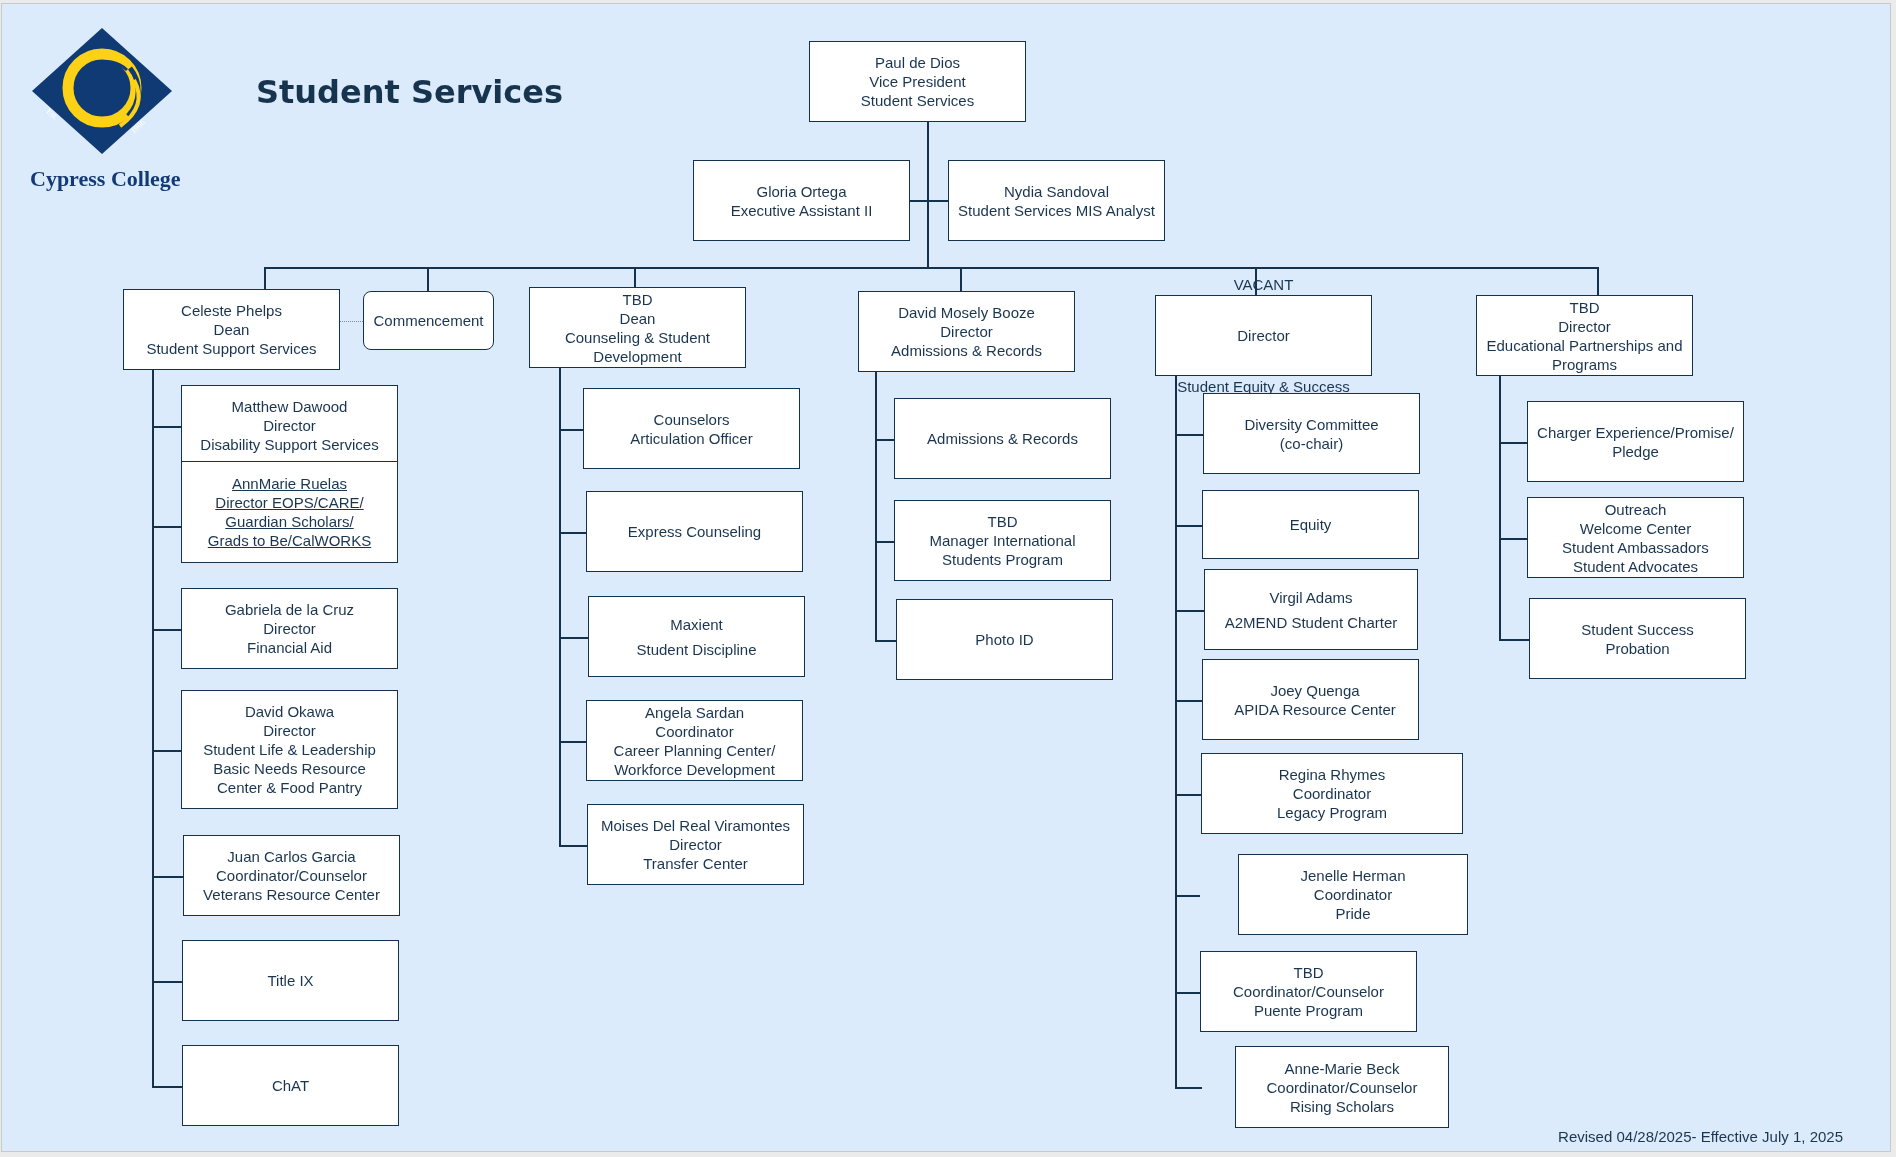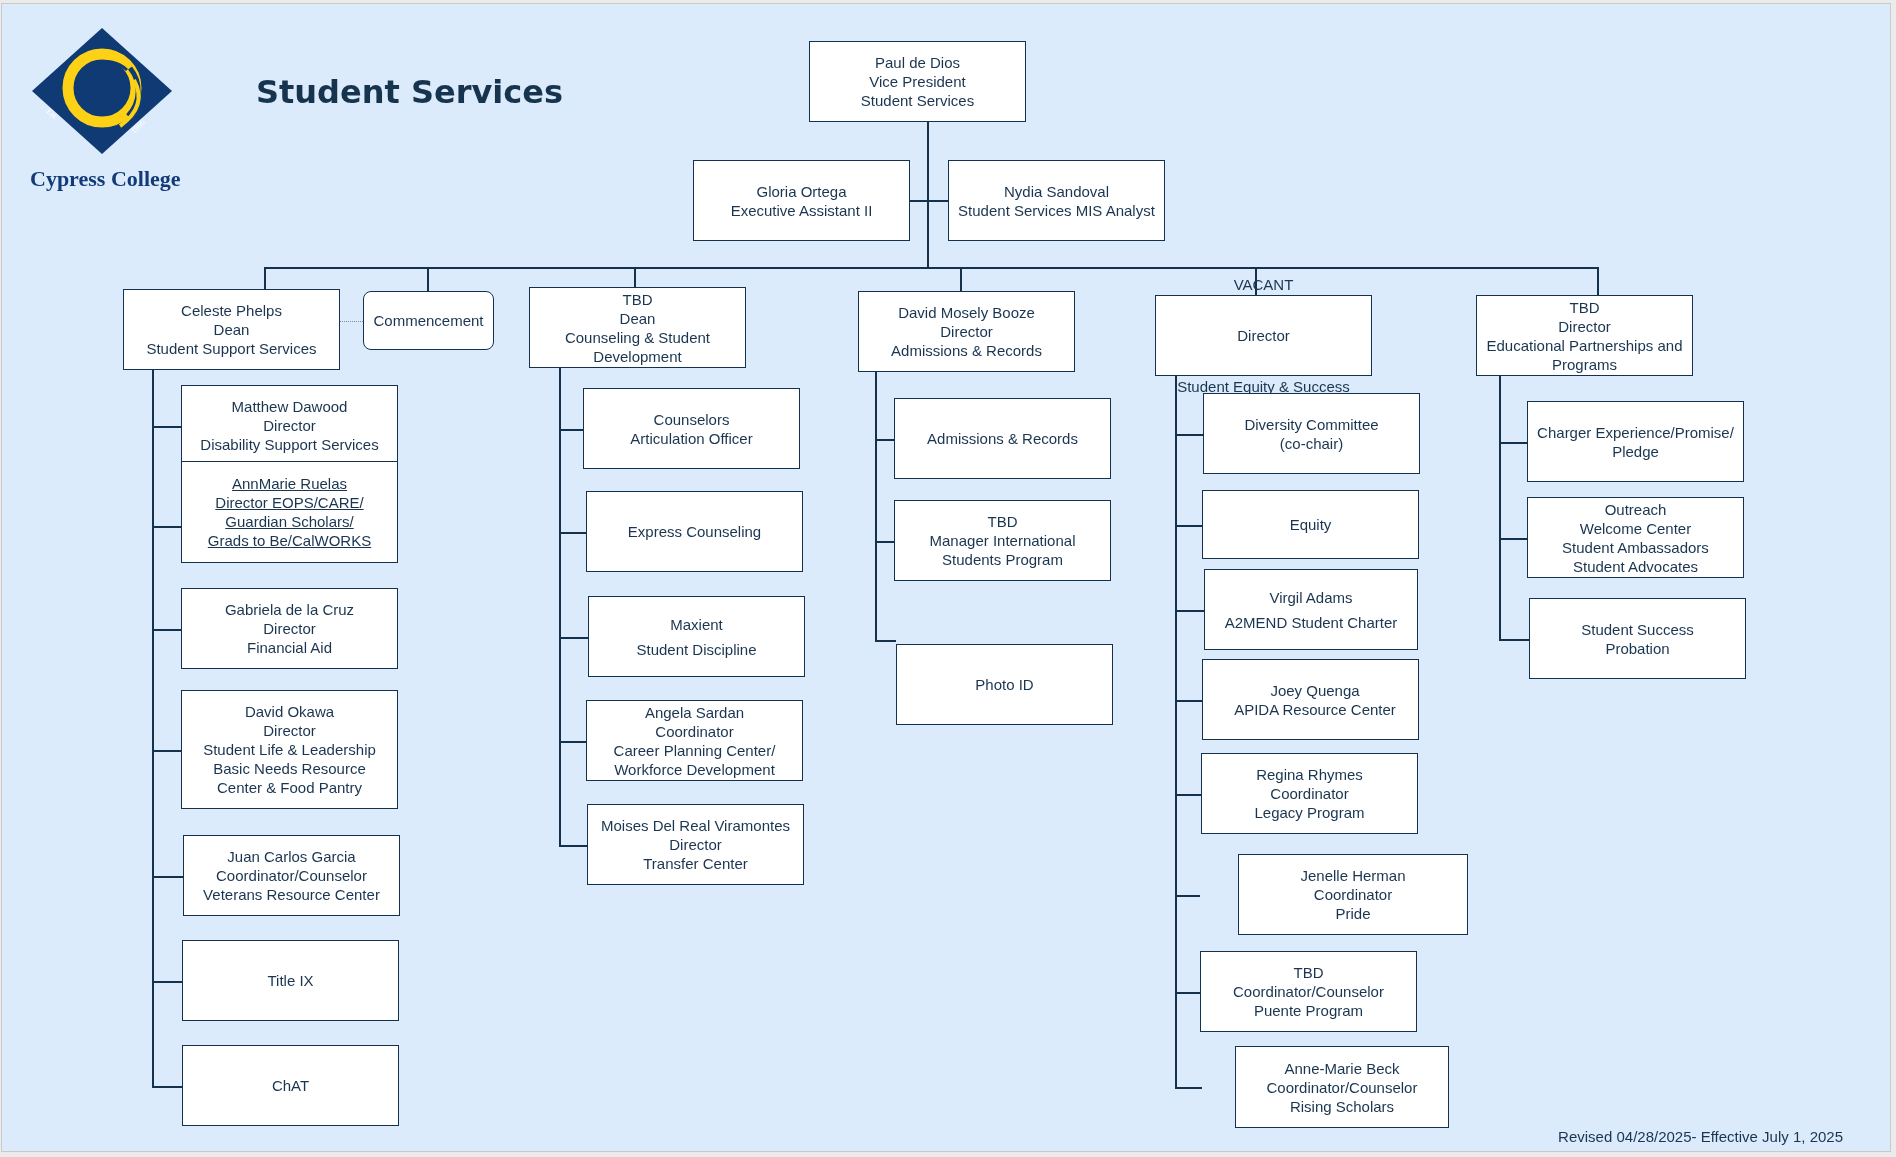--- a/index.html
+++ b/index.html
@@ -204,7 +204,7 @@
         <span>Manager International</span>
         <span>Students Program</span>
       </div>
-      <div class="box" style="left: 894px; top: 595px; width: 217px; height: 81px; margin-top: 45px;">
+      <div class="box" style="left: 894px; top: 595px; width: 217px; height: 81px;">
         <span>Photo ID</span>
       </div>
       <div class="box" style="left: 1153px; top: 291px; width: 217px; height: 81px; gap: 32px;">

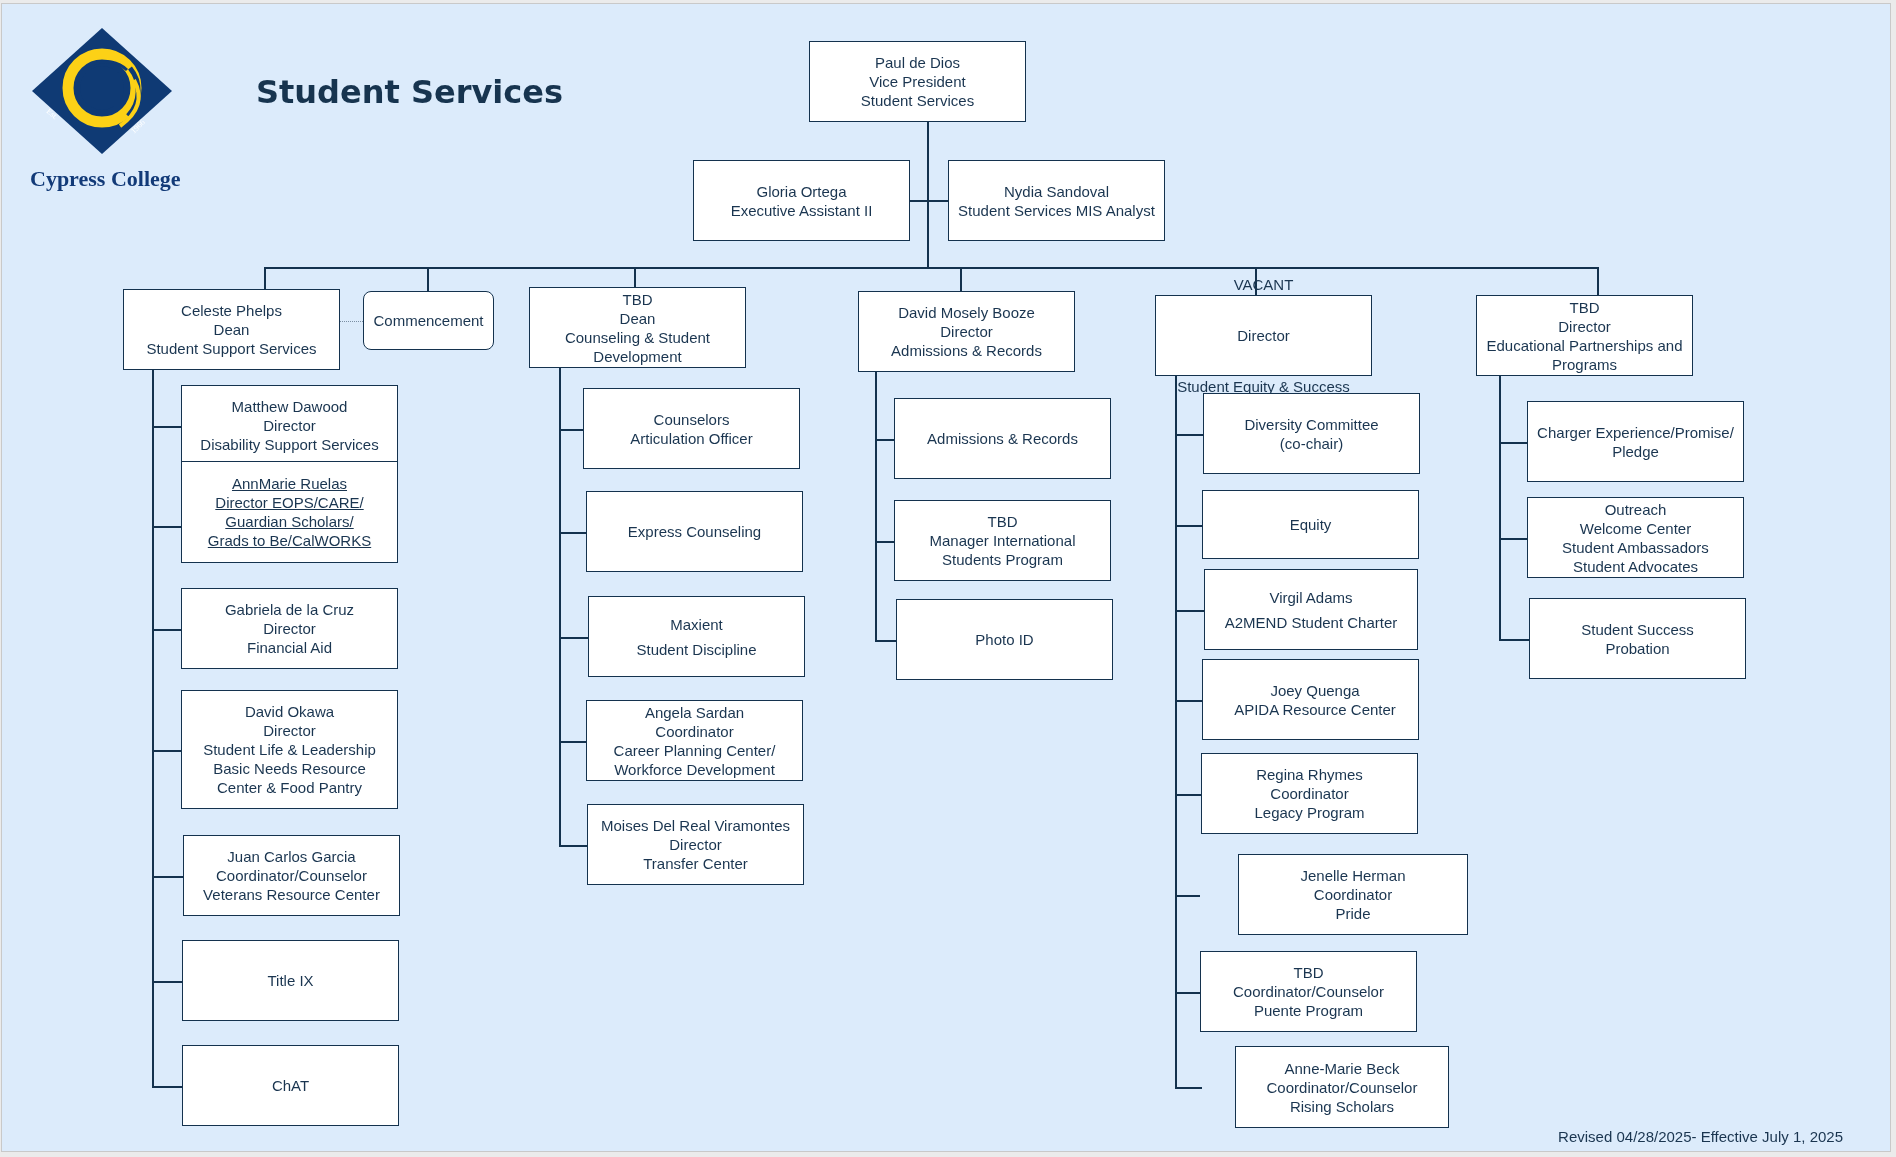--- a/index.html
+++ b/index.html
@@ -227,7 +227,7 @@
         <span>Joey Quenga</span>
         <span>APIDA Resource Center</span>
       </div>
-      <div class="box" style="left: 1199px; top: 749px; width: 217px; height: 81px;">
+      <div class="box" style="left: 1199px; top: 749px; width: 262px; height: 81px;">
         <span>Regina Rhymes</span>
         <span>Coordinator</span>
         <span>Legacy Program</span>

